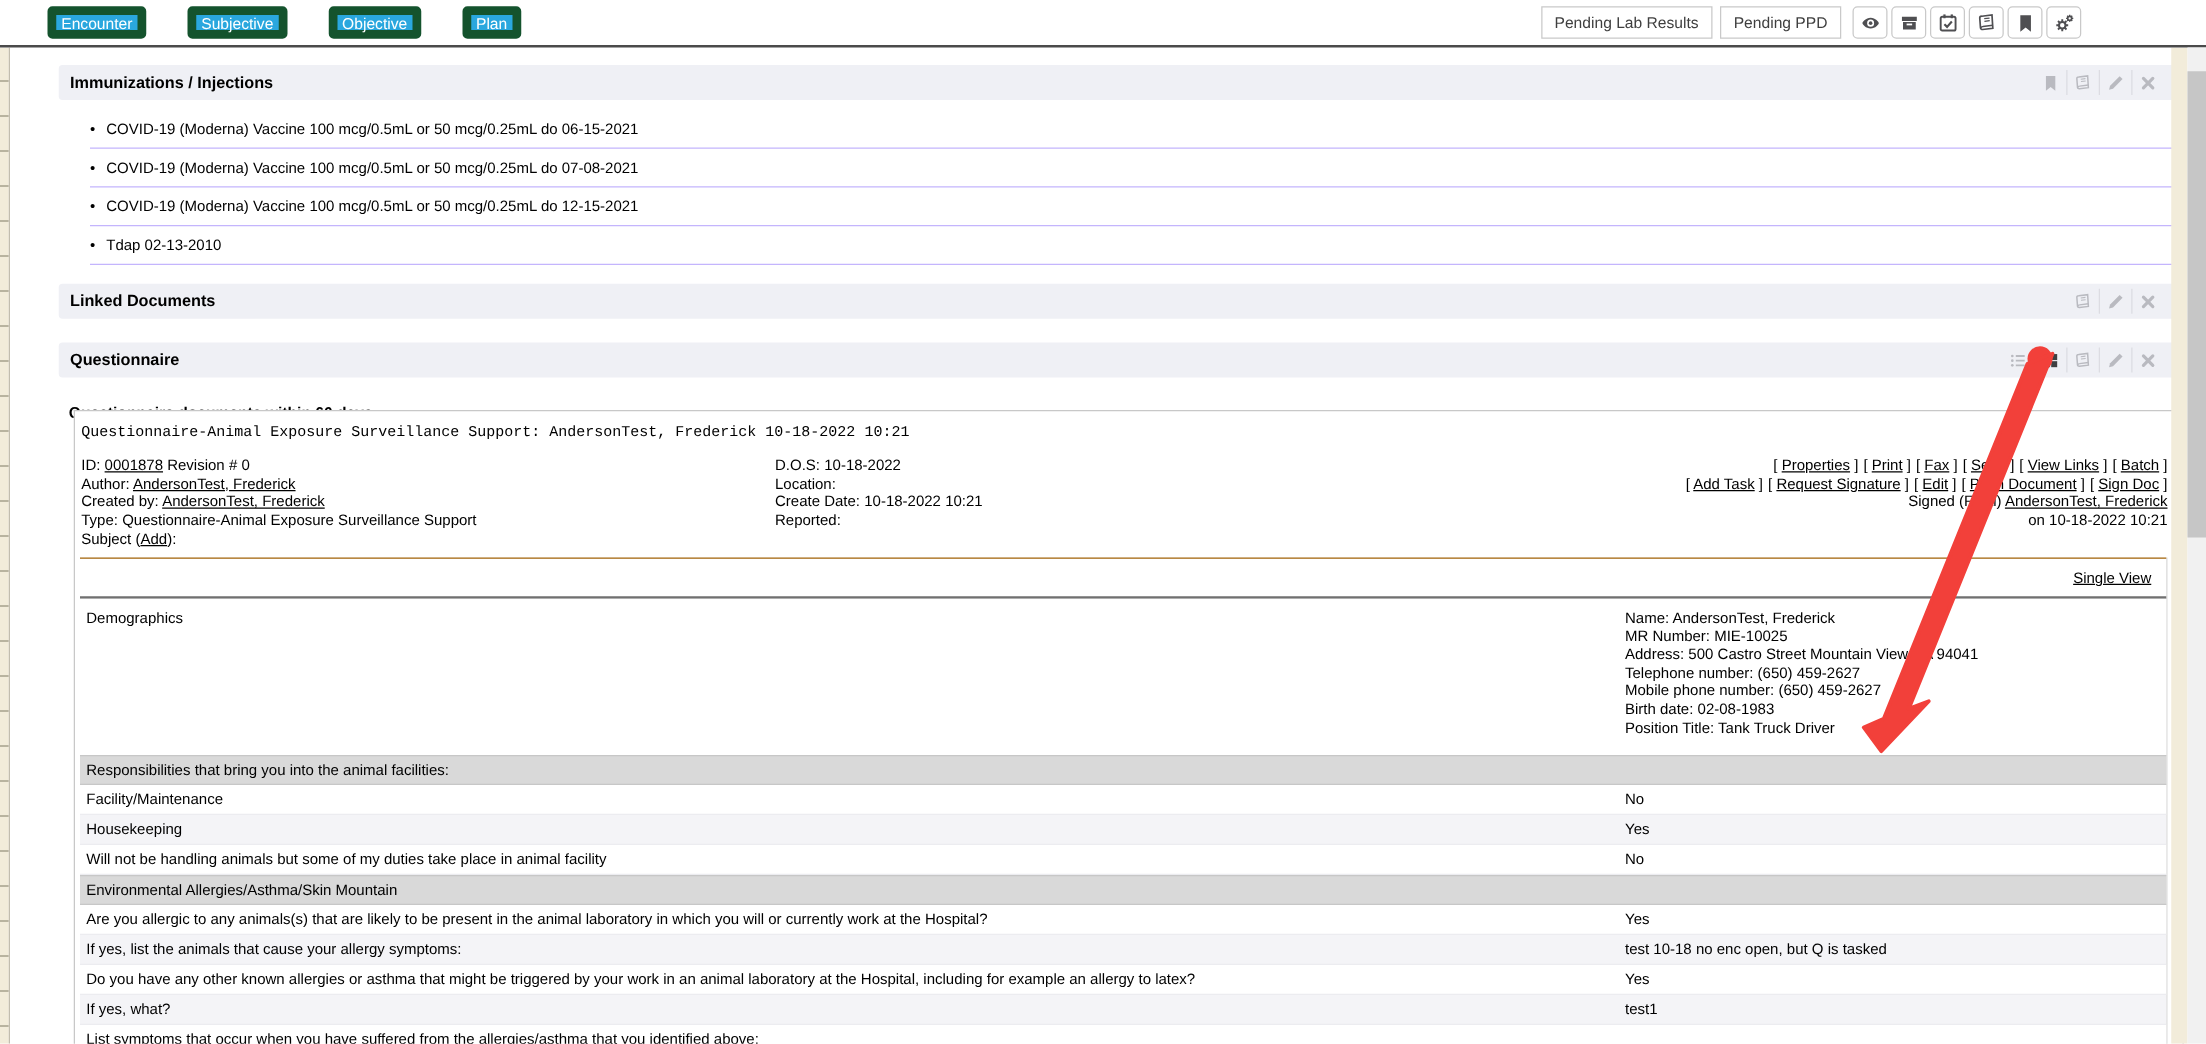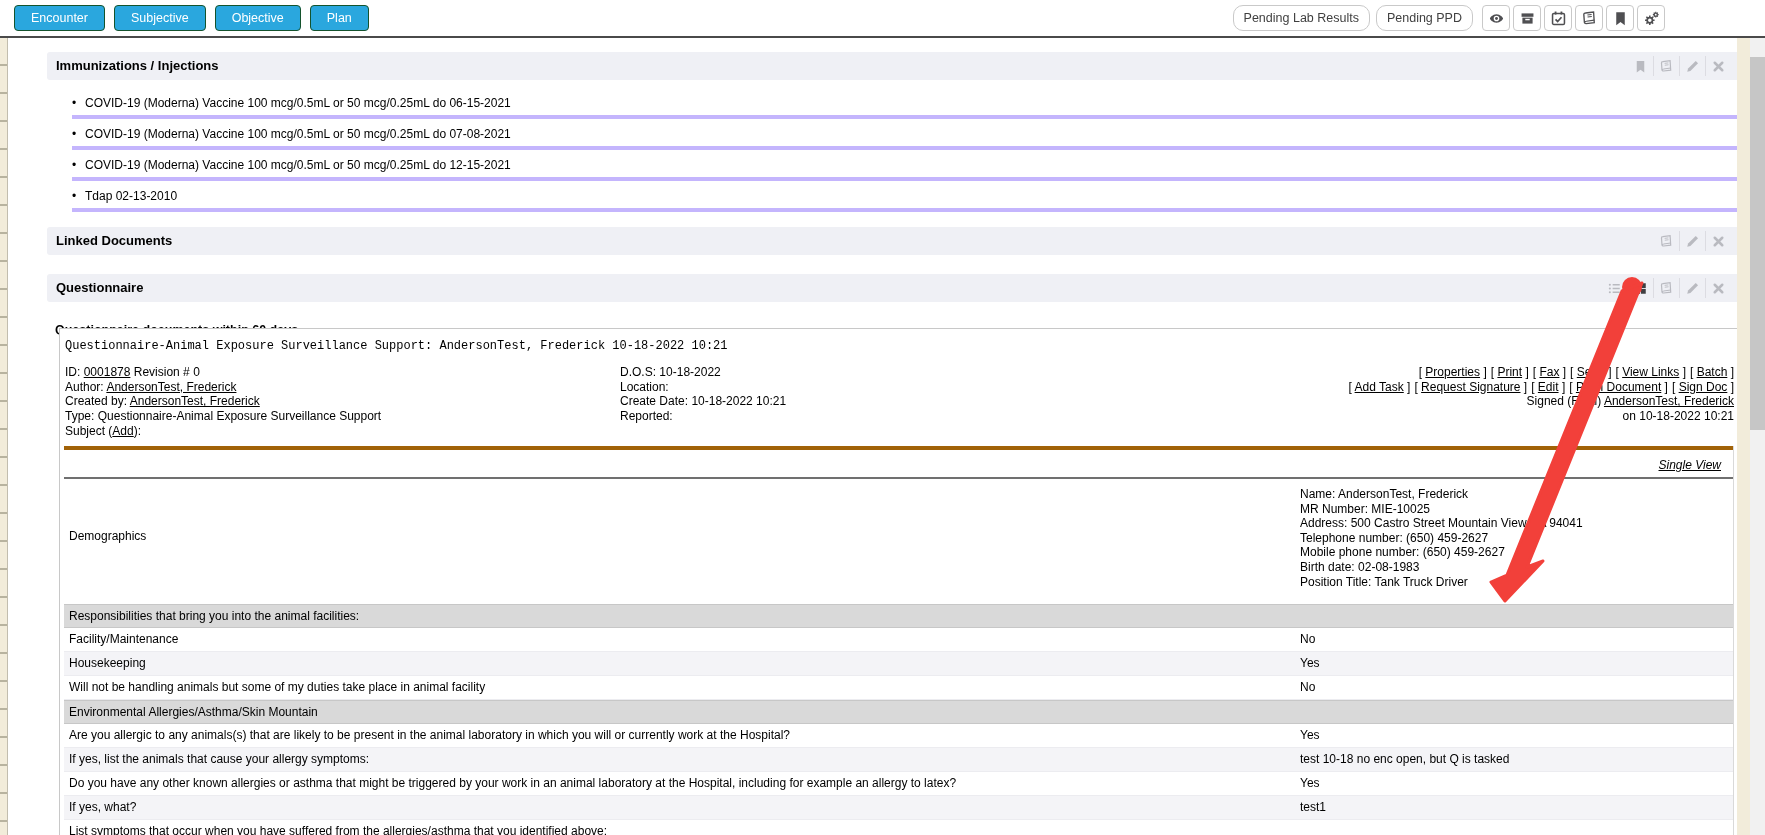--- a/index.html
+++ b/index.html
@@ -10,7 +10,7 @@
   
   .toolbar { position: absolute; left: 0; top: 0; width: 1765px; height: 38px; background: #fff; border-bottom: 2px solid #4a4a4a; z-index: 5; }
   .toolbar-left { position: absolute; left: 14px; top: 5px; display: flex; gap: 9px; }
-  .btn-blue { background: #2aa7de; border: 1px solid #14532d; color: #fff; border-radius: 4px; height: 26px; padding: 0 16px; font-size: 12.5px; font-family: inherit; cursor: pointer; }
+  .btn-blue { background: #2aa7de; border: 7px solid #14532d; color: #fff; border-radius: 4px; height: 26px; padding: 0 4px; font-size: 12.5px; font-family: inherit; cursor: pointer; margin-left: 24px; }
   .toolbar-right { position: absolute; right: 100px; top: 5px; display: flex; gap: 6px; align-items: center; }
   .btn-white { background: #fff; border: 1px solid #c9c9c9; border-radius: 10px; color: #3f3f3f; height: 26px; padding: 0 10px; font-size: 12.5px; font-family: inherit; cursor: pointer; }
   .toolbar-icons { display: flex; gap: 3px; margin-left: 3px; }

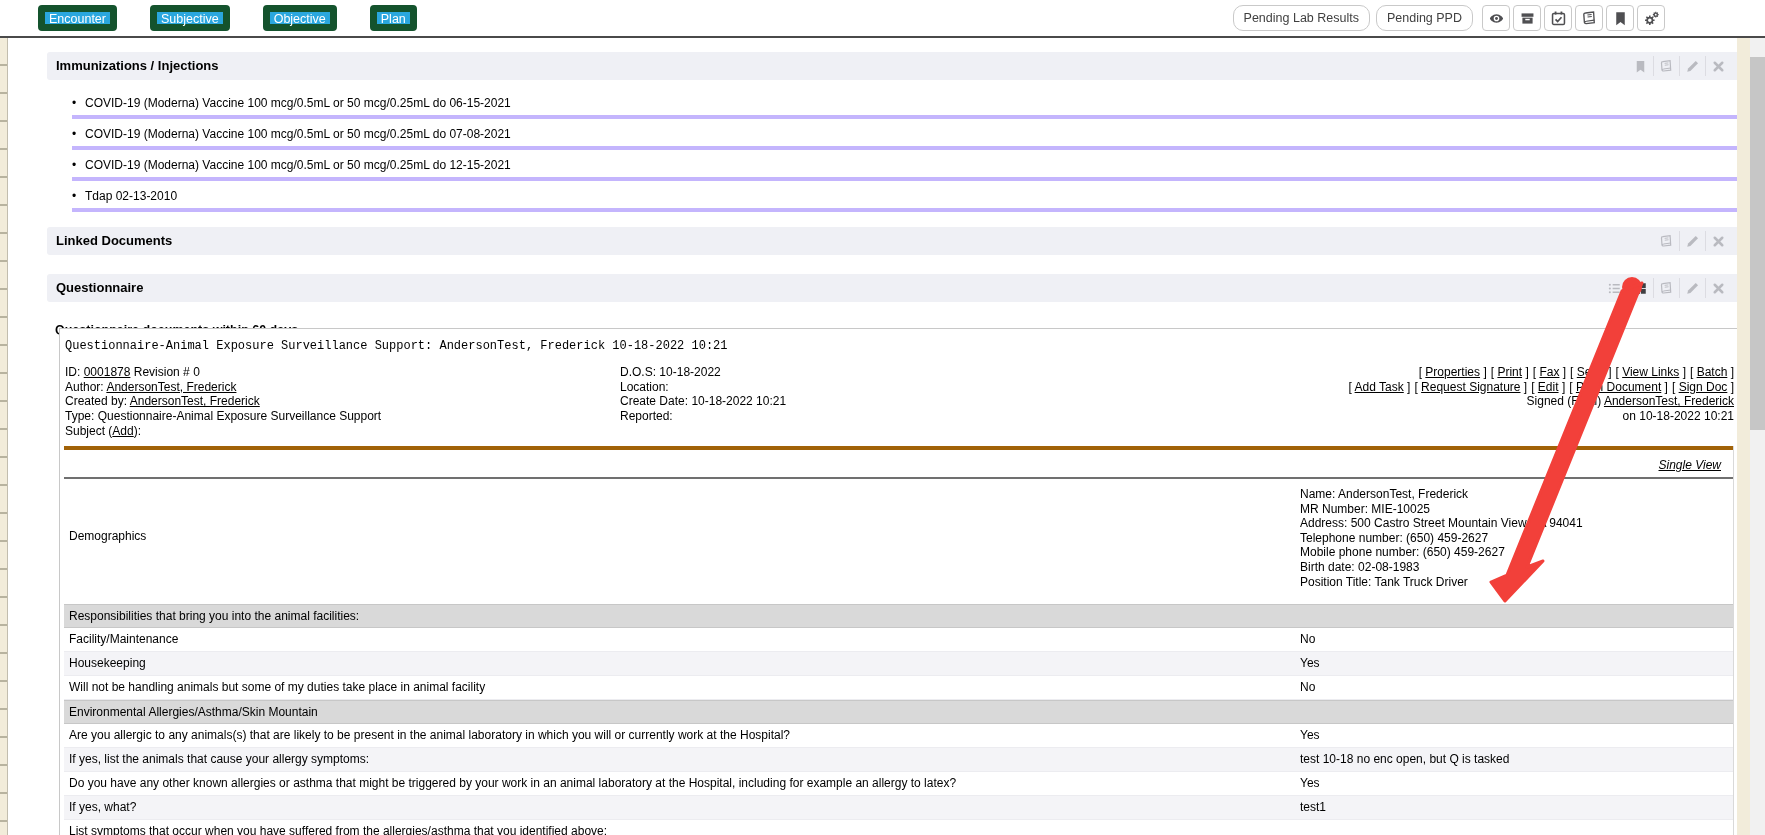--- a/index.html
+++ b/index.html
@@ -12,7 +12,7 @@
   .toolbar-left { position: absolute; left: 14px; top: 5px; display: flex; gap: 9px; }
   .btn-blue { background: #2aa7de; border: 7px solid #14532d; color: #fff; border-radius: 4px; height: 26px; padding: 0 4px; font-size: 12.5px; font-family: inherit; cursor: pointer; margin-left: 24px; }
   .toolbar-right { position: absolute; right: 100px; top: 5px; display: flex; gap: 6px; align-items: center; }
-  .btn-white { background: #fff; border: 1px solid #c9c9c9; border-radius: 10px; color: #3f3f3f; height: 26px; padding: 0 10px; font-size: 12.5px; font-family: inherit; cursor: pointer; }
+  .btn-white { background: #fff; border: 1px solid #c9c9c9; border-radius: 0; color: #3f3f3f; height: 26px; padding: 0 10px; font-size: 12.5px; font-family: inherit; cursor: pointer; }
   .toolbar-icons { display: flex; gap: 3px; margin-left: 3px; }
   .btn-icon { width: 28px; height: 26px; background: #fff; border: 1px solid #c9c9c9; border-radius: 4px; color: #4f4f52; display: flex; align-items: center; justify-content: center; cursor: pointer; }
   .btn-icon svg { width: 17px; height: 17px; display: block; }

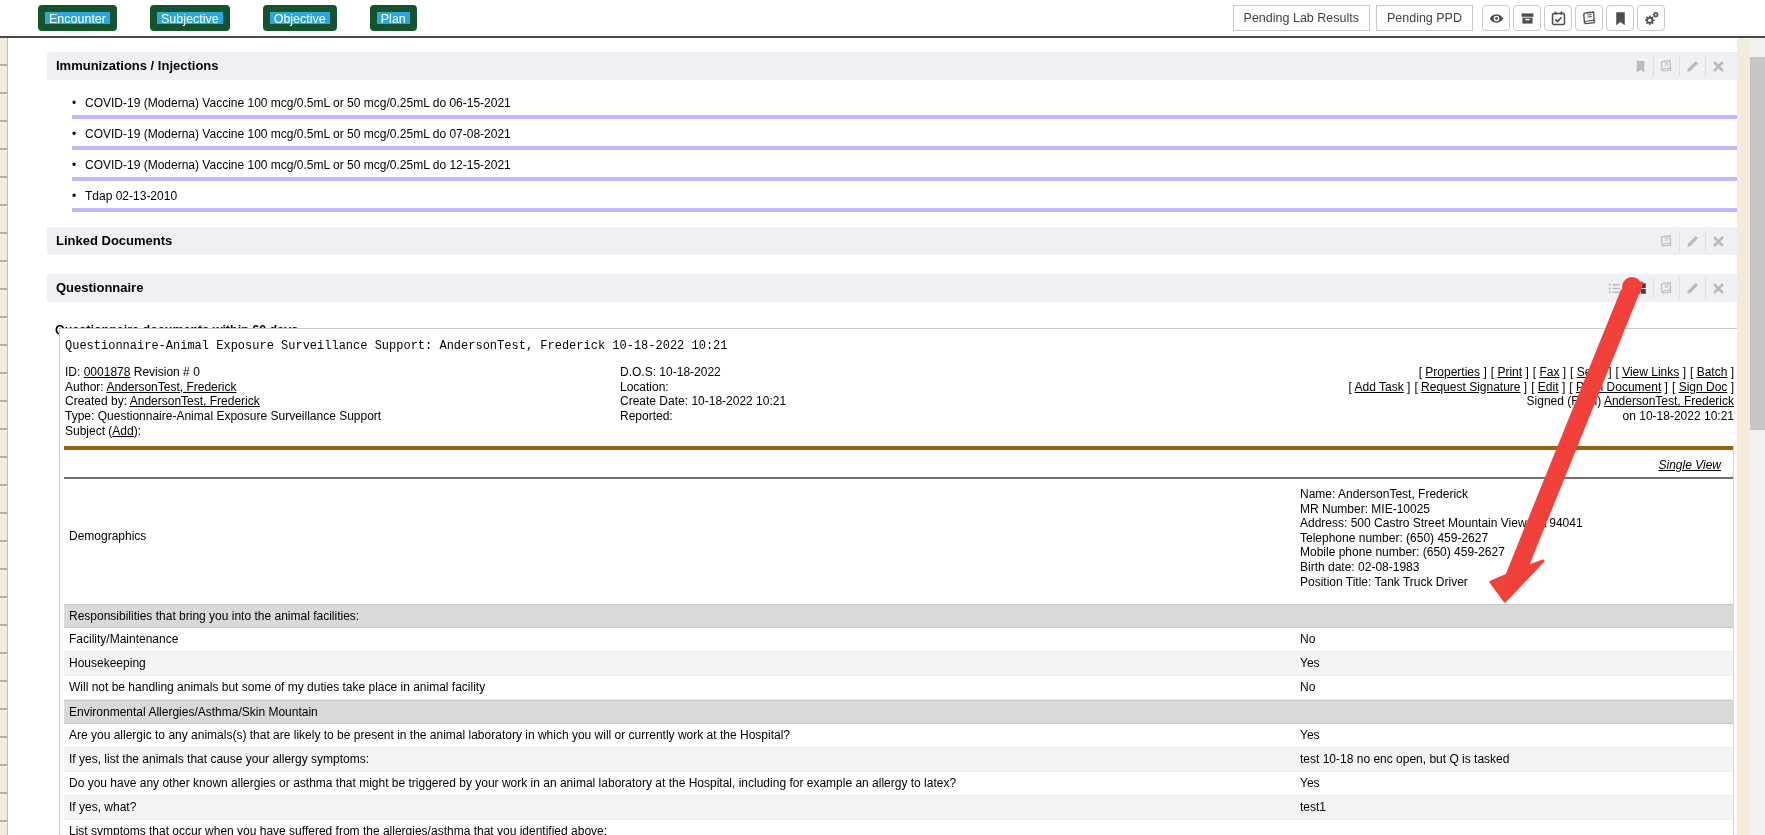--- a/index.html
+++ b/index.html
@@ -37,7 +37,7 @@
   .hdr-icon svg { width: 15px; height: 15px; display: block; }
 
   .imm-list { position: absolute; left: 46px; top: 50px; width: 1674px; list-style: none; }
-  .imm-item { height: 31px; line-height: 31px; border-bottom: 4px solid #c4b5fd; font-size: 12px; }
+  .imm-item { height: 31px; line-height: 31px; border-bottom: 1px solid #c4b5fd; font-size: 12px; }
   .bullet { display: inline-block; width: 13px; font-size: 12px; }
 
   .q-subtitle { position: absolute; left: 29px; top: 273px; font-size: 12.5px; font-weight: bold; line-height: 16px; margin-top: 11px; }

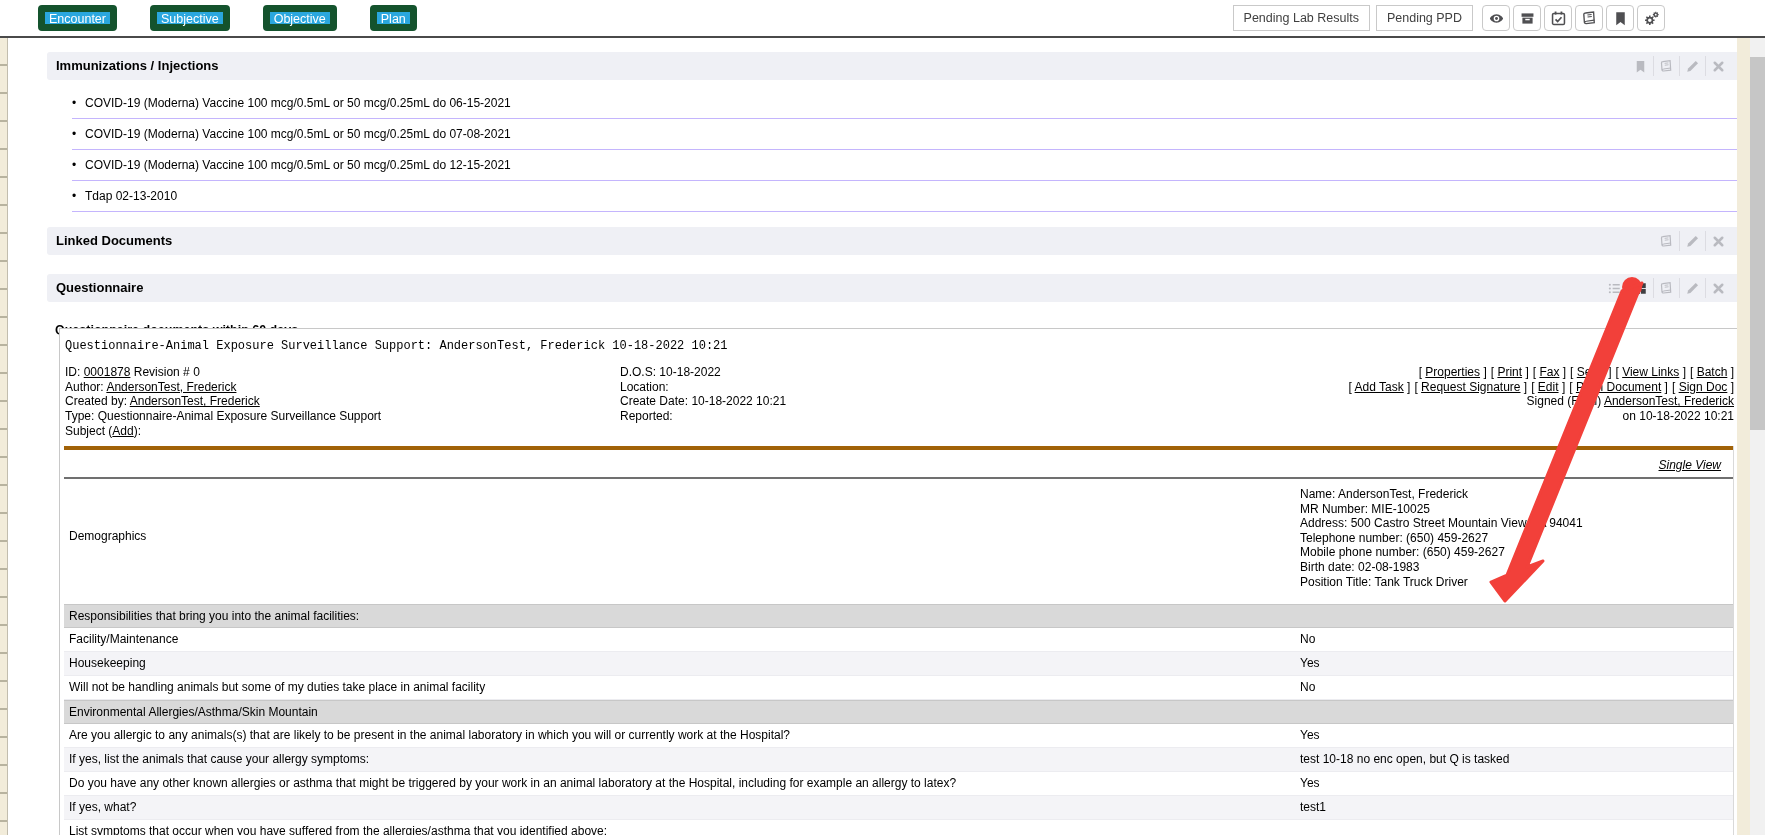--- a/index.html
+++ b/index.html
@@ -53,7 +53,7 @@
   .action-item { margin-left: 4px; }
 
   .doc-inner { position: absolute; left: 4px; top: 117px; width: 1670px; height: 391px; border-right: 1px solid #d9d9d9; }
-  .single-view-row { height: 33px; border-top: 4px solid #a16207; border-bottom: 2px solid #707070; text-align: right; line-height: 31px; padding-right: 12px; font-size: 12px; font-style: italic; }
+  .single-view-row { height: 33px; border-top: 1px solid #a16207; border-bottom: 2px solid #707070; text-align: right; line-height: 31px; padding-right: 12px; font-size: 12px; }
   .doc-table { font-size: 12px; }
   .demo-row { position: relative; height: 125px; background: #fff; }
   .demo-label { position: absolute; left: 5px; top: 8px; line-height: 14.6px; margin-top: 42px; }

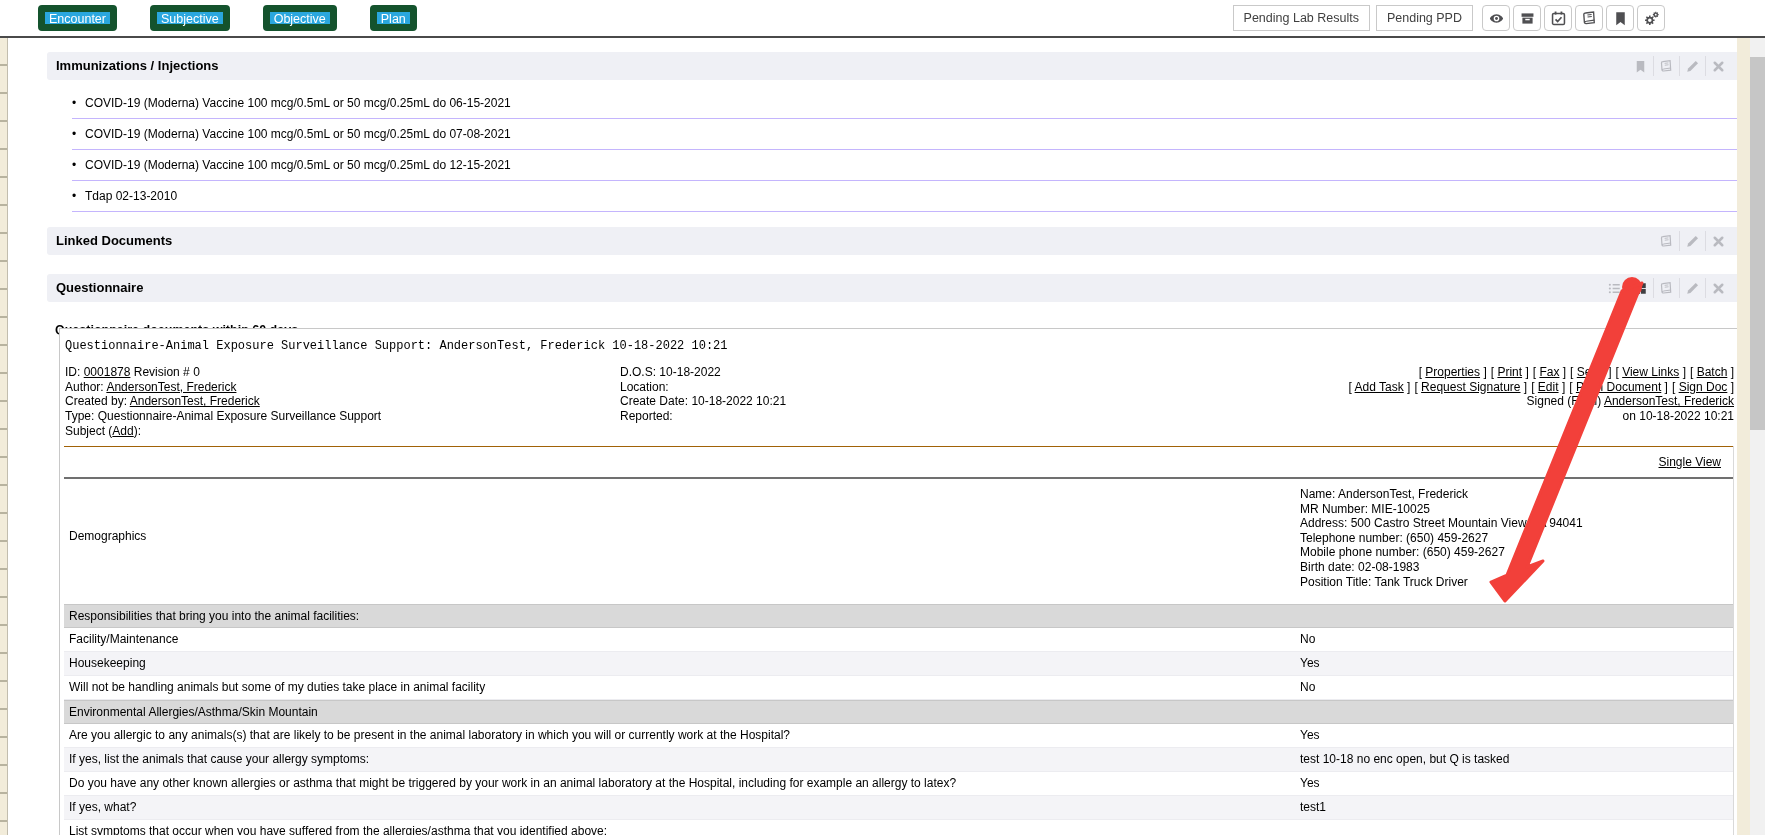--- a/index.html
+++ b/index.html
@@ -56,7 +56,7 @@
   .single-view-row { height: 33px; border-top: 1px solid #a16207; border-bottom: 2px solid #707070; text-align: right; line-height: 31px; padding-right: 12px; font-size: 12px; }
   .doc-table { font-size: 12px; }
   .demo-row { position: relative; height: 125px; background: #fff; }
-  .demo-label { position: absolute; left: 5px; top: 8px; line-height: 14.6px; margin-top: 42px; }
+  .demo-label { position: absolute; left: 5px; top: 8px; line-height: 14.6px; }
   .demo-lines { position: absolute; left: 1236px; top: 8px; line-height: 14.6px; }
   .qa-row { position: relative; height: 24px; line-height: 23px; border-bottom: 1px solid #ececf0; background: #fff; }
   .qa-row.hdr { background: #d9d9d9; border-bottom: 1px solid #c7c7c7; border-top: 1px solid #c7c7c7; }

